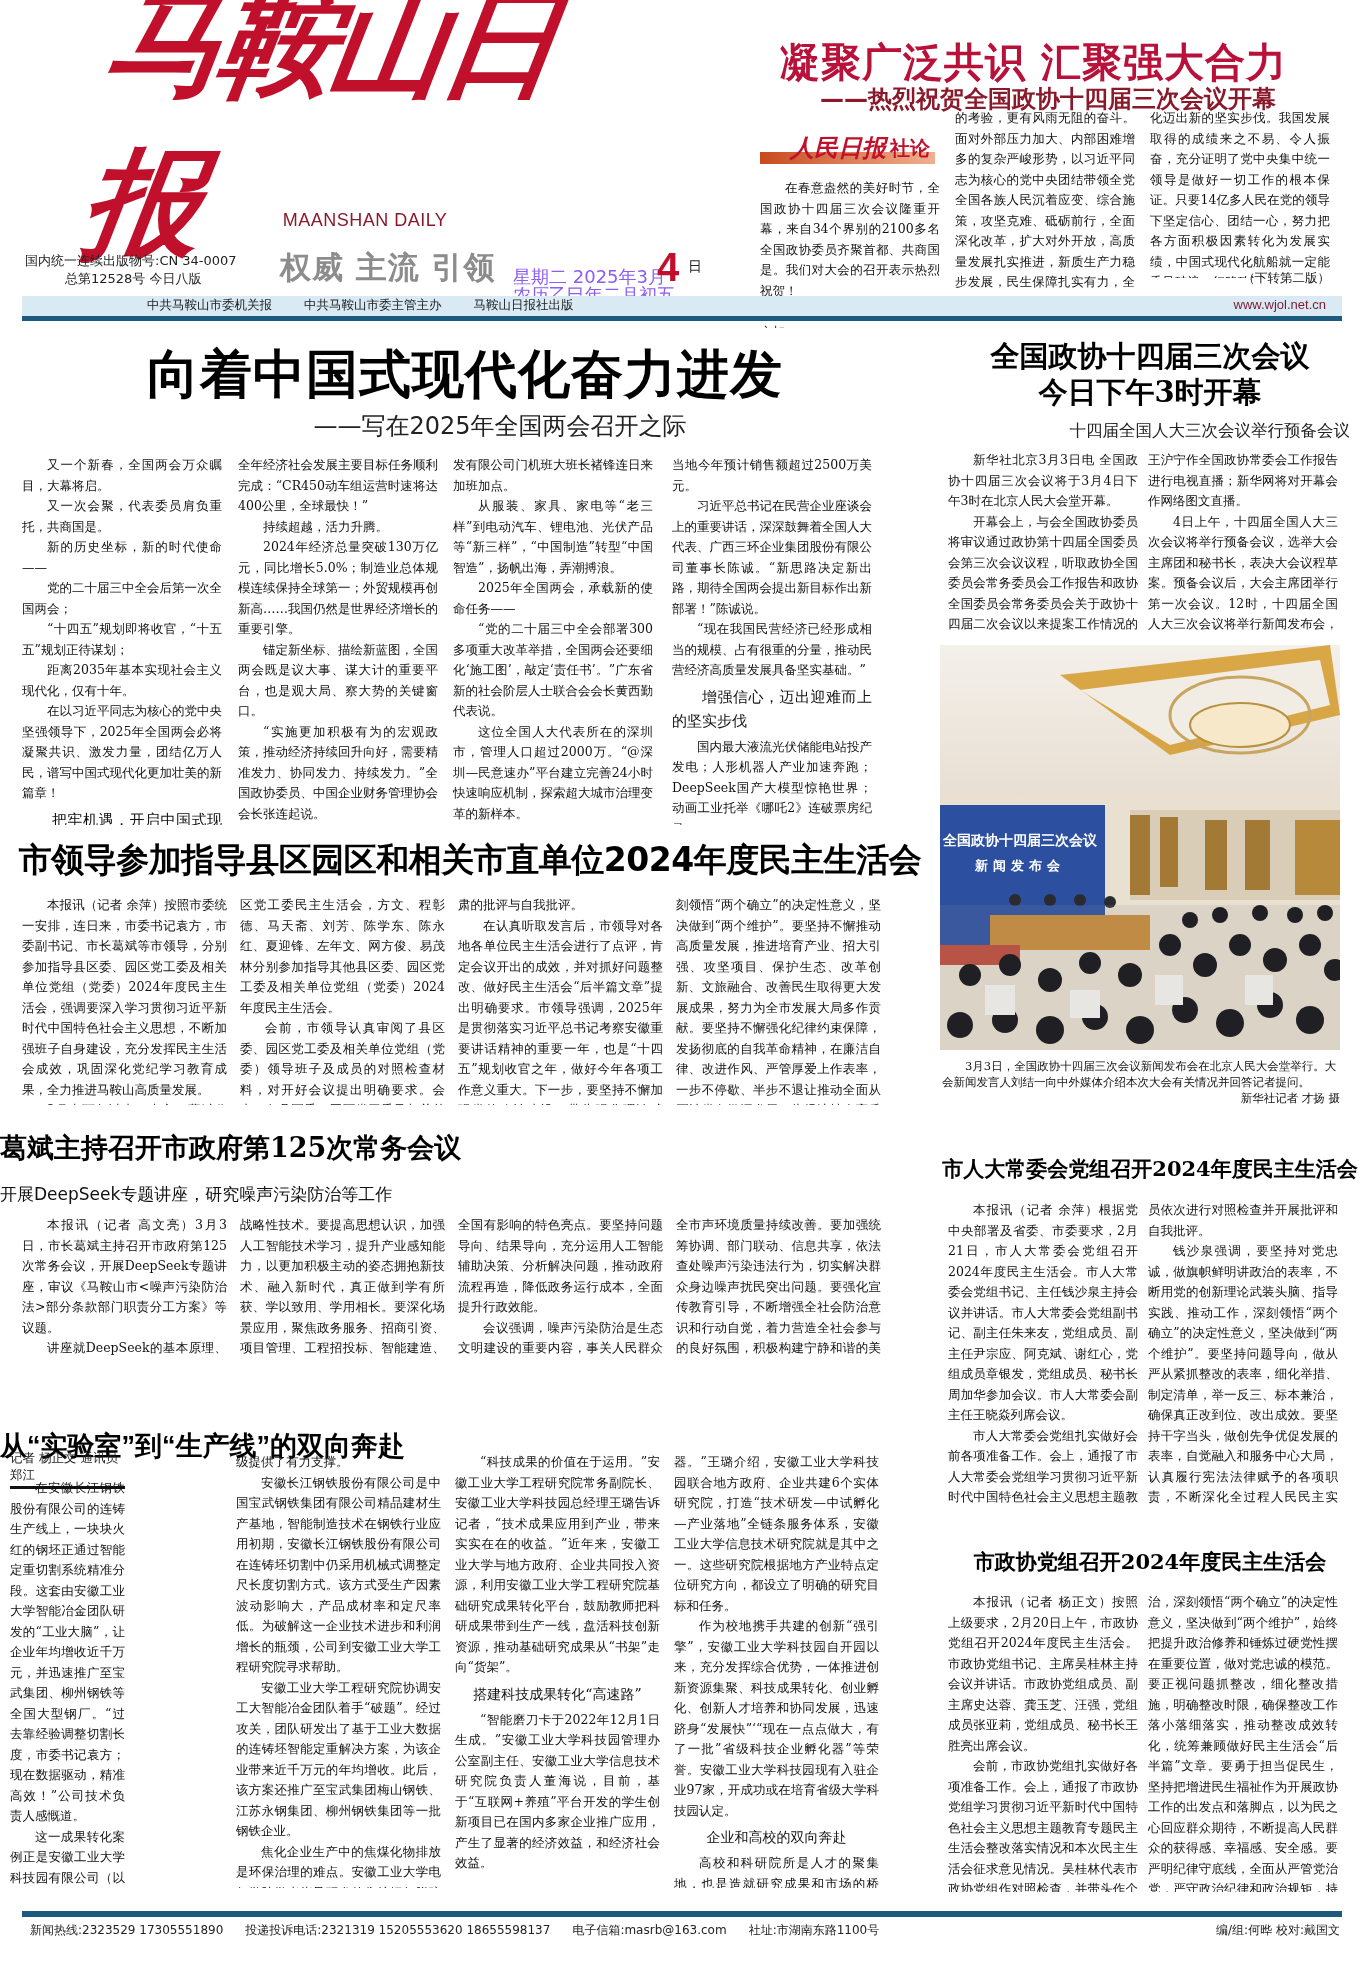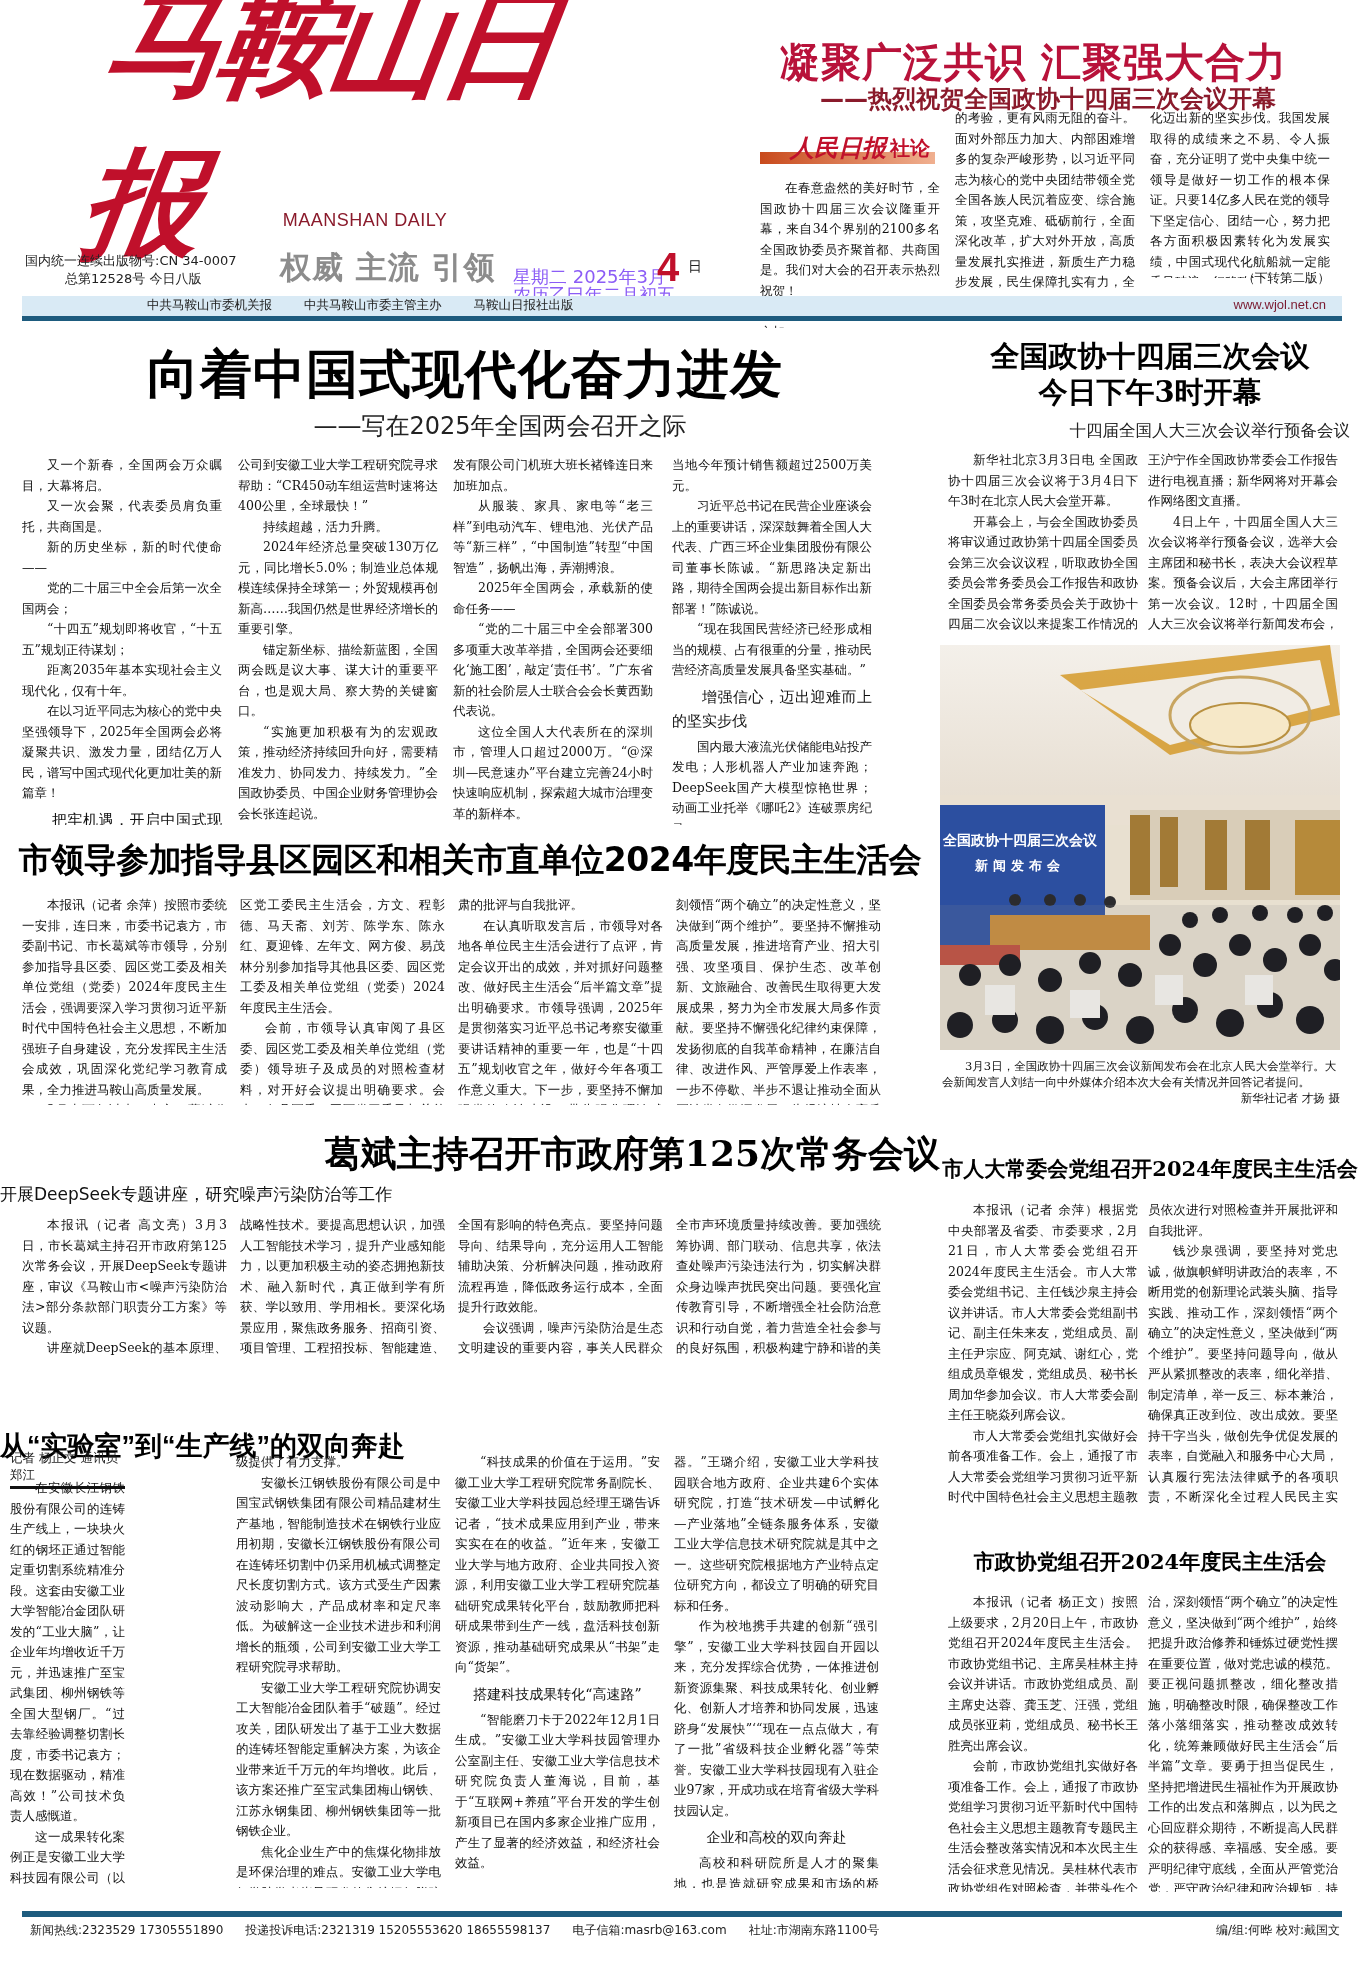--- a/index.html
+++ b/index.html
@@ -111,7 +111,7 @@
 
 </div>
 <div class="abs colp" style="left:238px;top:455px;width:200px;height:370px">
-  <p class="ni">公司到安徽工业大学工程研究院寻求帮助：“CR450动车组运营时速将达400公里，全球最快！”</p>
+  <p class="ni">全年经济社会发展主要目标任务顺利完成：“CR450动车组运营时速将达400公里，全球最快！”</p>
   <p>持续超越，活力升腾。</p>
   <p>2024年经济总量突破130万亿元，同比增长5.0%；制造业总体规模连续保持全球第一；外贸规模再创新高……我国仍然是世界经济增长的重要引擎。</p>
   <p>锚定新坐标、描绘新蓝图，全国两会既是议大事、谋大计的重要平台，也是观大局、察大势的关键窗口。</p>

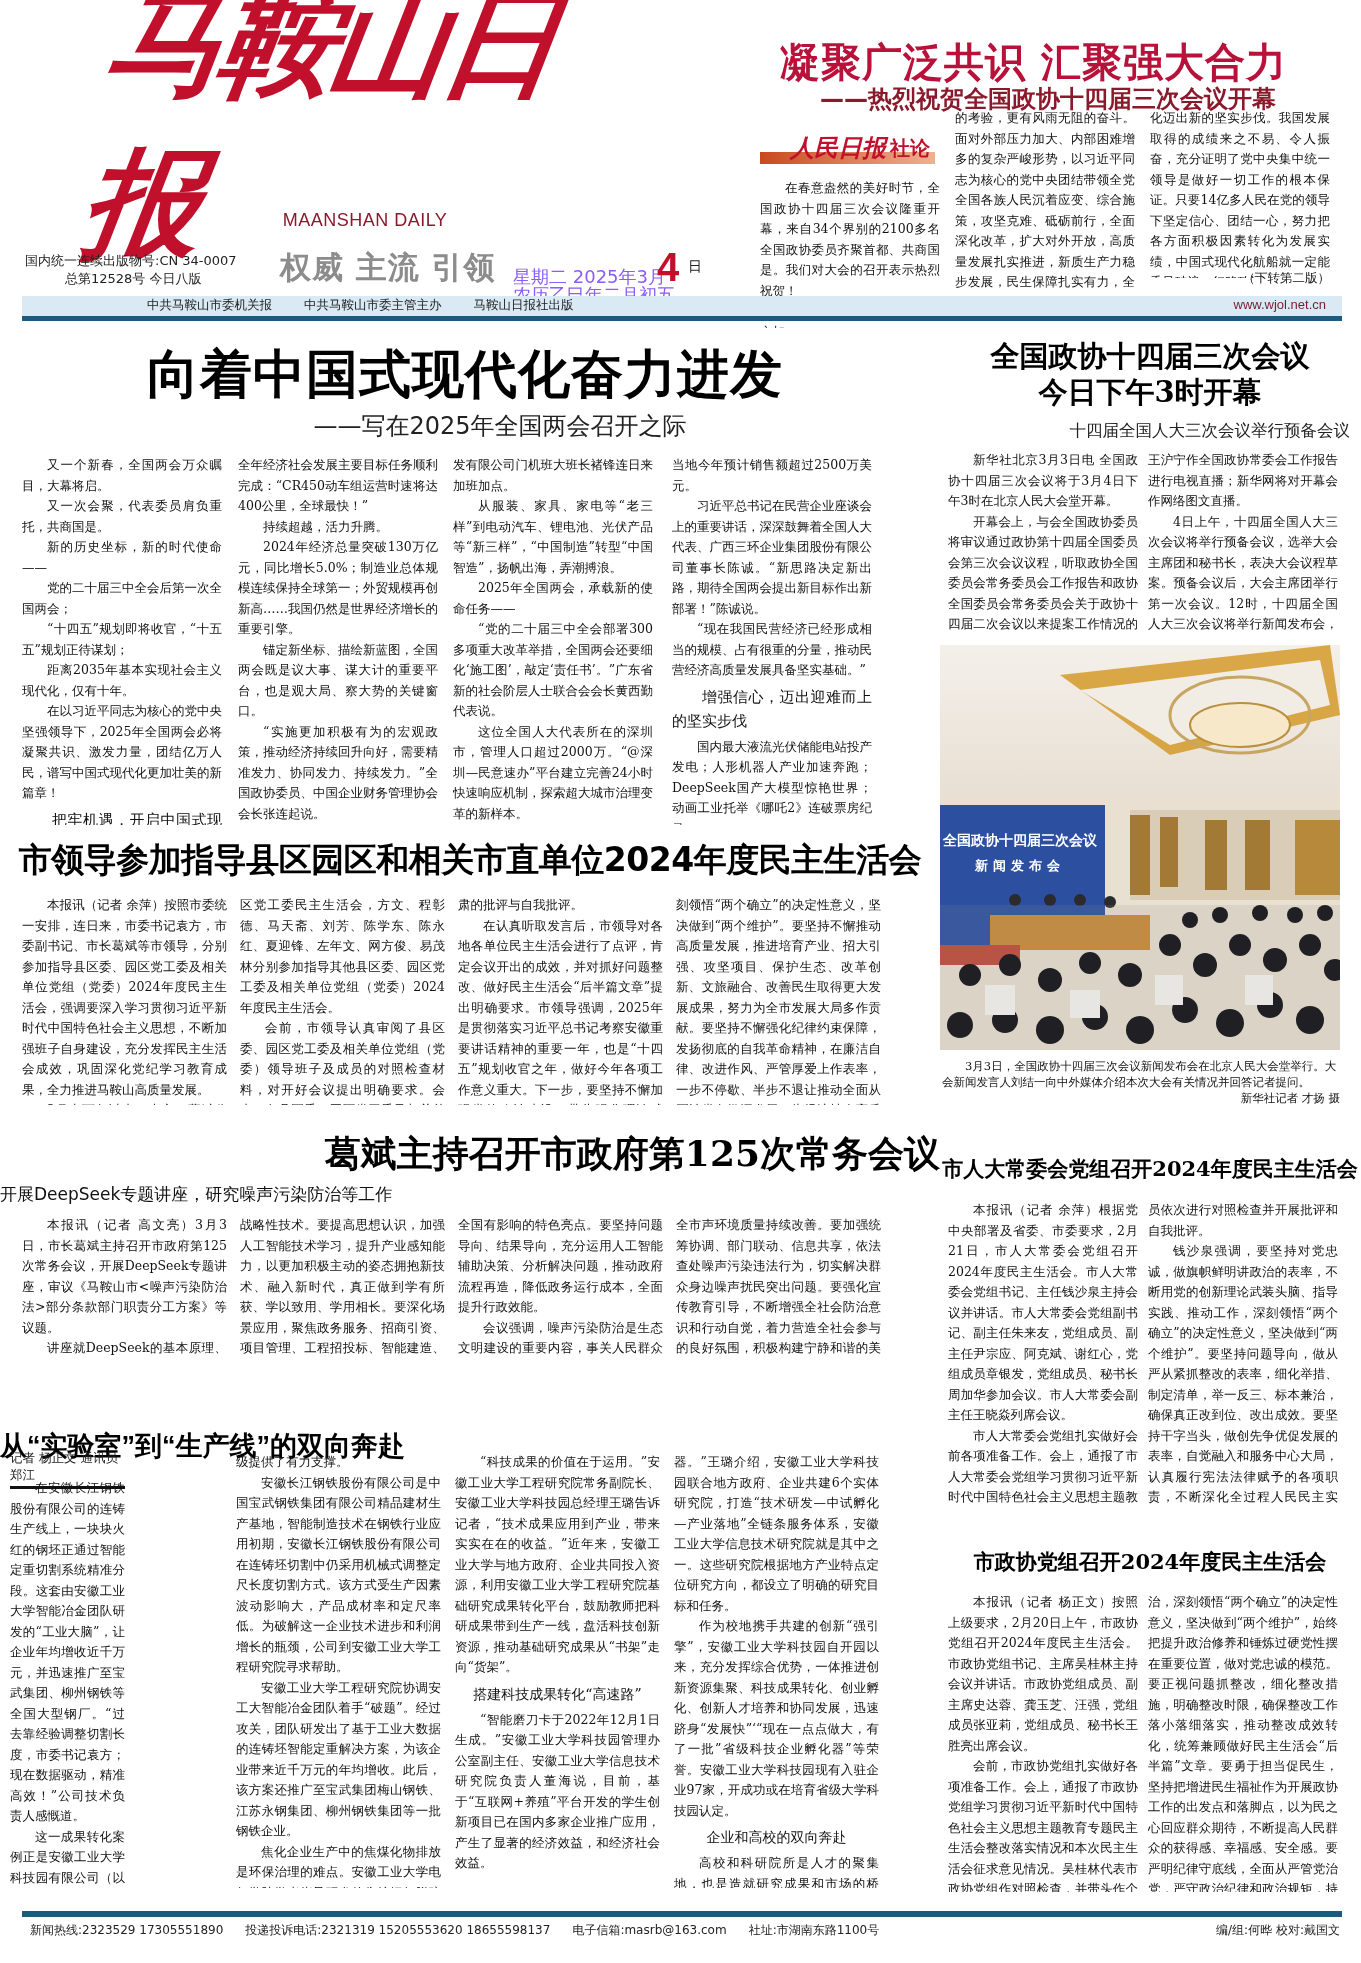--- a/index.html
+++ b/index.html
@@ -38,7 +38,7 @@
 .cap p{text-indent:2em}
 .cap .by{text-align:right;font-family:"DejaVu Sans",sans-serif}
 .h-2{left:0;top:838px;width:940px;text-align:center;font-size:33px;font-weight:bold;color:#000;letter-spacing:-0.5px}
-.h-3{left:0;top:1130px;width:940px;text-align:right;font-family:"DejaVu Serif",serif;font-size:36px;font-weight:bold;color:#000}
+.h-3{left:0;top:1130px;width:940px;text-align:left;font-family:"DejaVu Serif",serif;font-size:27px;font-weight:bold;color:#000}
 .h-3-sub{left:0;top:1183px;width:940px;font-size:17px;color:#111}
 .h-4{left:0;top:1428px;width:940px;font-family:Liberation Sans, sans-serif;font-size:27px;font-weight:bold;color:#000}
 .byline{left:10px;top:1450px;width:115px;font-size:12.5px;color:#222;border-bottom:3px solid #111;padding-bottom:2px}

